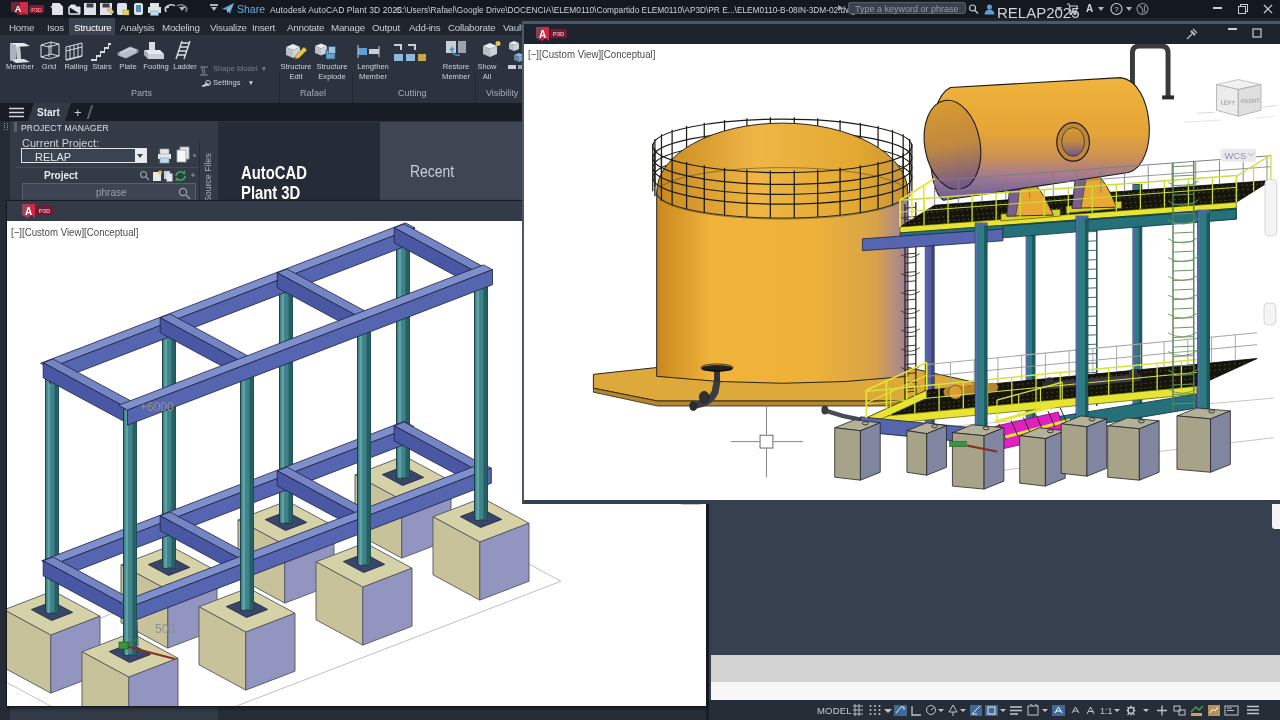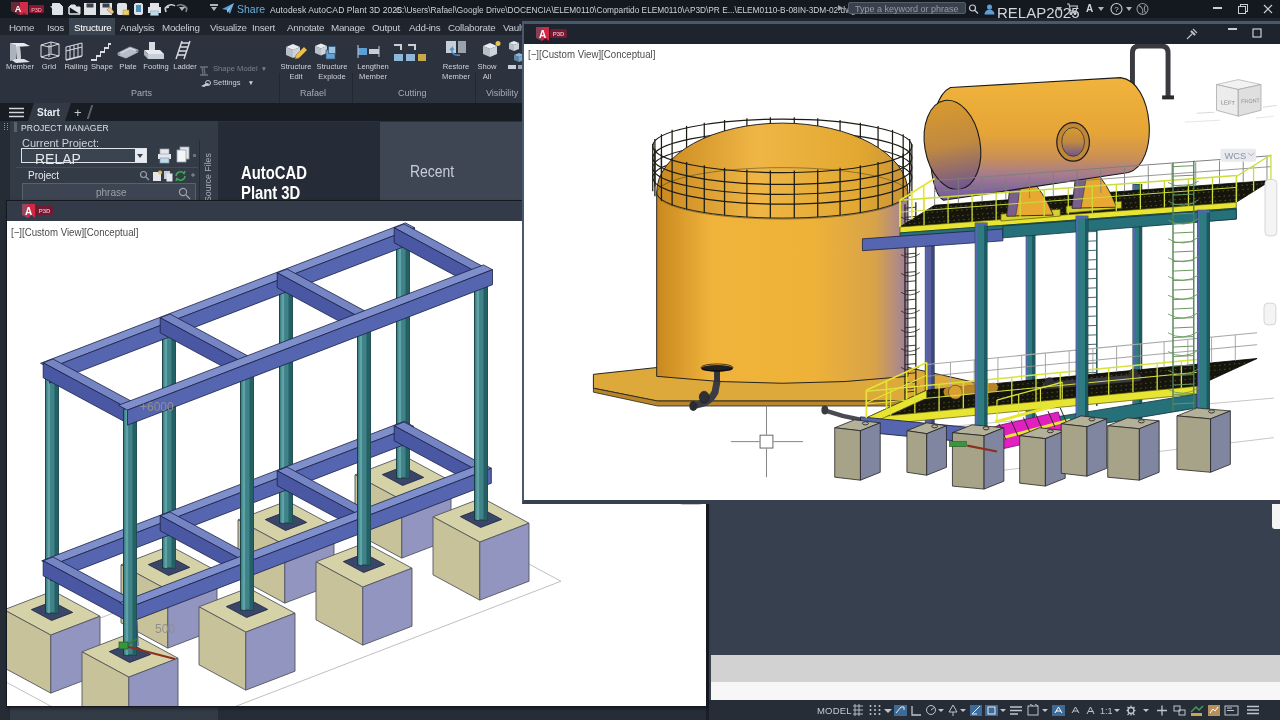--- a/index.html
+++ b/index.html
@@ -239,7 +239,7 @@
   <span class="rlab" style="left:0px;top:27px;width:40px">Member</span>
   <span class="rlab" style="left:36px;top:27px;width:26px">Grid</span>
   <span class="rlab" style="left:60px;top:27px;width:32px">Railing</span>
-  <span class="rlab" style="left:88px;top:27px;width:28px">Shape</span>
+  <span class="rlab" style="left:88px;top:27px;width:28px">Stairs</span>
   <span class="rlab" style="left:115px;top:27px;width:26px">Plate</span>
   <span class="rlab" style="left:139px;top:27px;width:34px">Footing</span>
   <span class="rlab" style="left:170px;top:27px;width:30px">Ladder</span>

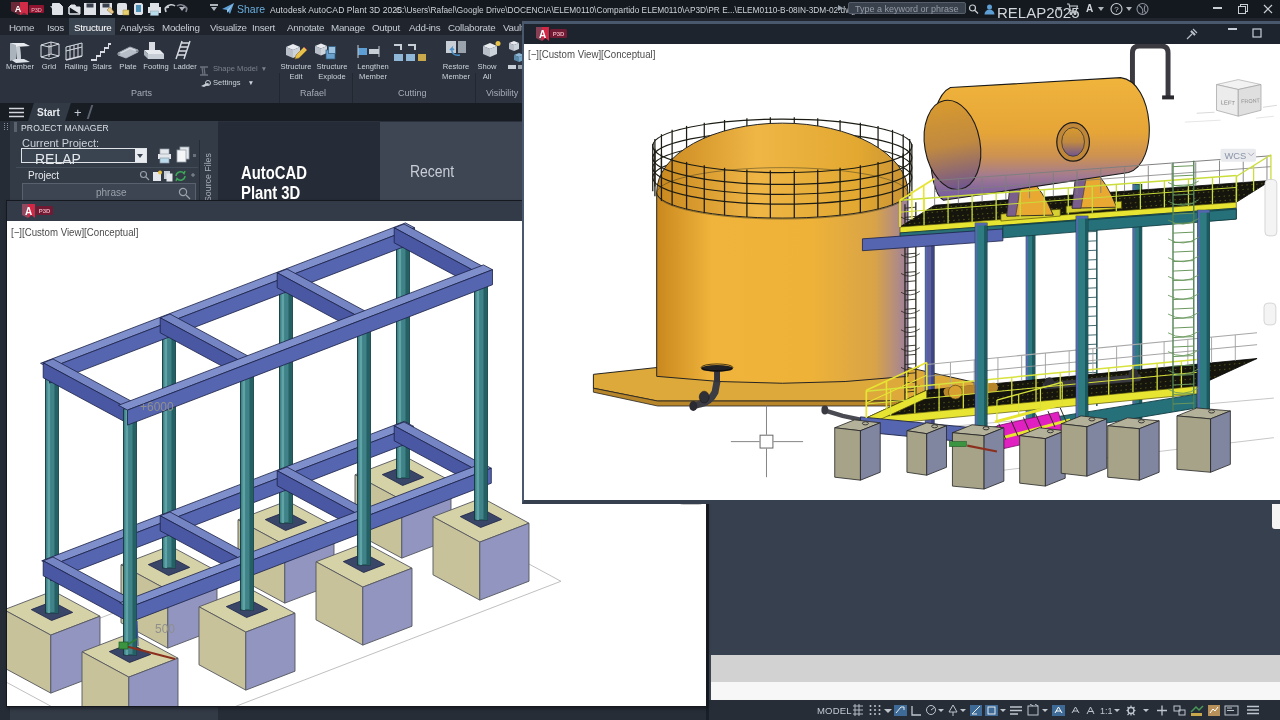--- a/index.html
+++ b/index.html
@@ -273,7 +273,7 @@
   <span class="abs" style="left:21px;top:2px;font-size:8.5px;color:#dde1e6;letter-spacing:0.2px">PROJECT MANAGER</span>
   <span class="abs" style="left:22px;top:16px;font-size:11px;color:#ccd1d8">Current Project:</span>
   <div class="abs" style="left:21px;top:27px;width:126px;height:15px;background:#3a4350;border:1px solid #dfe3e8">
-    <span class="abs" style="left:13px;top:2px;font-size:14px;color:#e4e8ec">RELAP</span>
+    <span class="abs" style="left:13px;top:2px;font-size:11px;color:#e4e8ec">RELAP</span>
     <div class="abs" style="right:0;top:0;width:11px;height:13px;background:#e8ecf0"></div>
     <span class="abs" style="right:3px;top:5px;width:0;height:0;border-left:3px solid transparent;border-right:3px solid transparent;border-top:4px solid #3a4350"></span>
   </div>

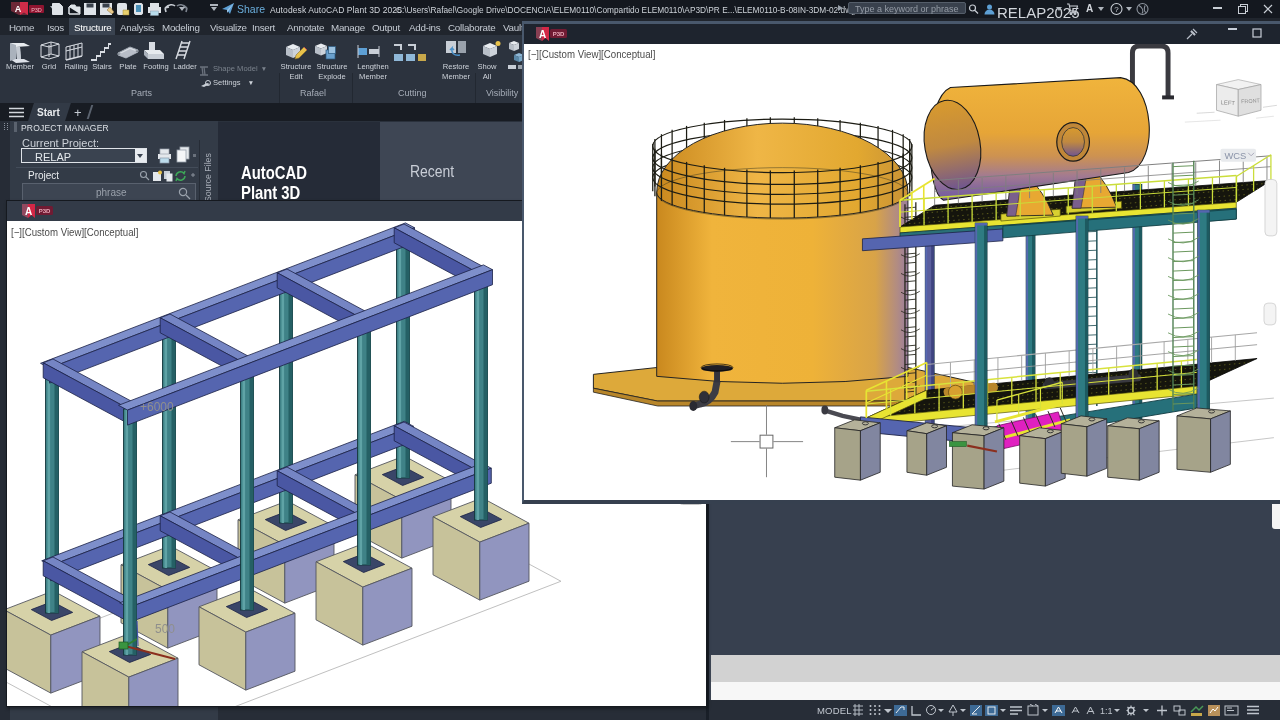--- a/index.html
+++ b/index.html
@@ -290,7 +290,7 @@
     </svg>
   <span class="abs" style="left:193px;top:33px;width:3px;height:3px;background:#6a717c"></span>
   <div class="abs" style="left:16px;top:46px;width:182px;height:1px;background:#434c59"></div>
-  <span class="abs" style="left:28px;top:49px;font-size:10px;font-weight:normal;color:#e8ebee">Project</span>
+  <span class="abs" style="left:44px;top:49px;font-size:10px;font-weight:bold;color:#e8ebee">Project</span>
   <svg class="abs" style="left:139px;top:49px" width="60" height="12" viewBox="0 0 60 12">
     <g fill="none" stroke="#9aa2ac" stroke-width="1.1">
         <circle cx="4.5" cy="4.5" r="3"></circle>

